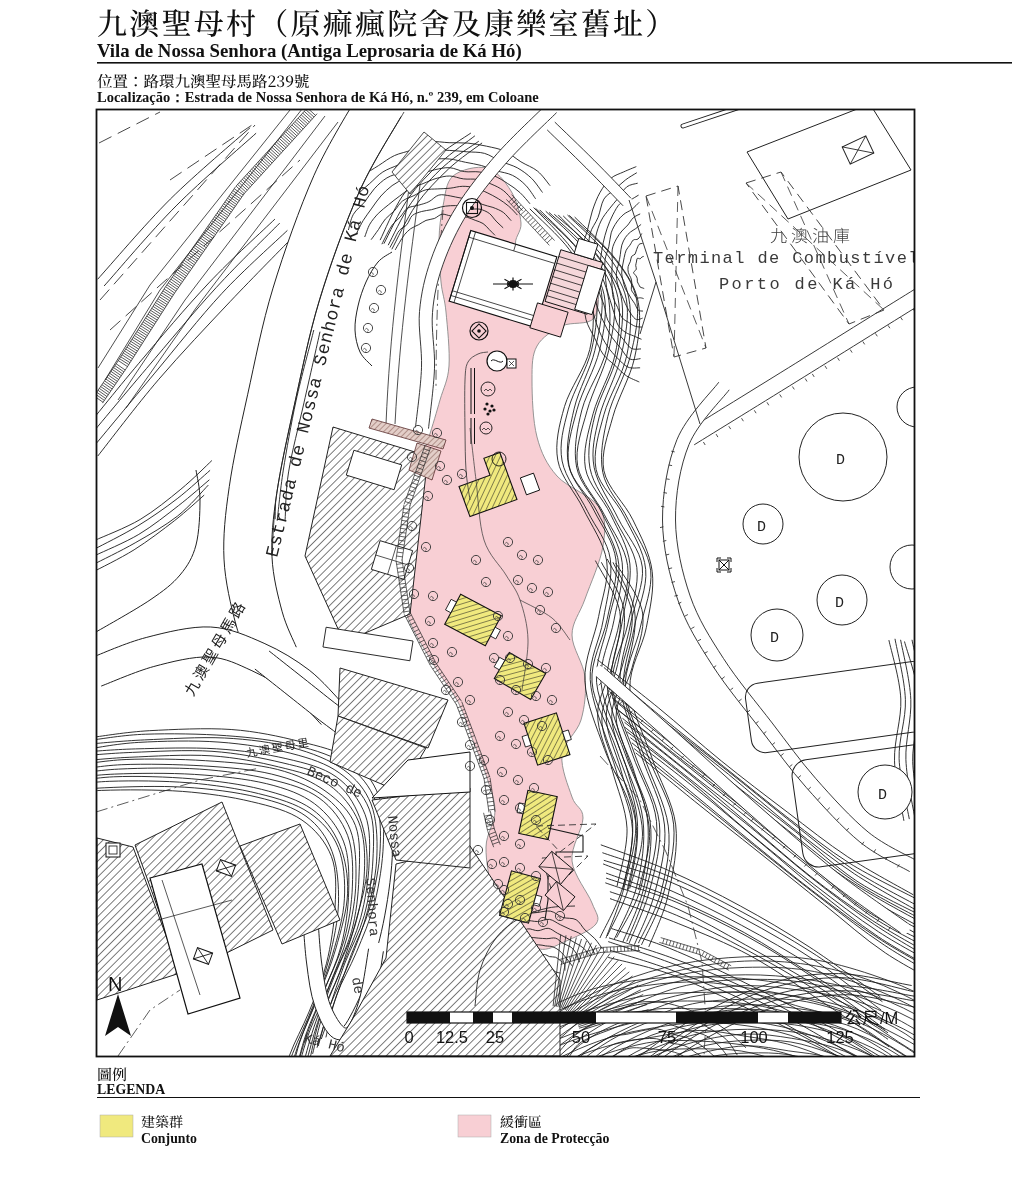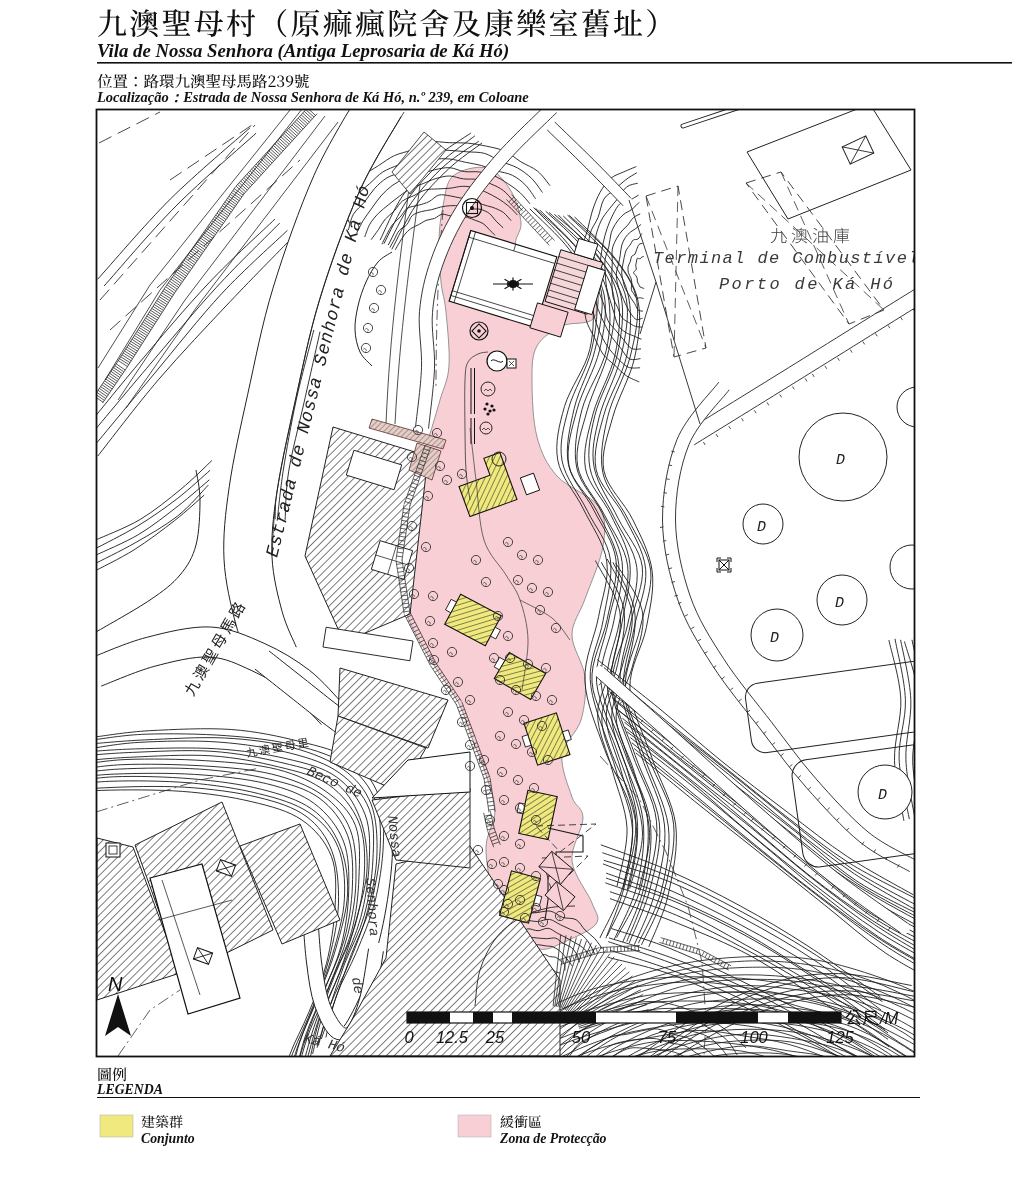--- a/index.html
+++ b/index.html
@@ -2,7 +2,7 @@
 <html><head><meta charset="utf-8"><title>Vila de Nossa Senhora</title>
 <style>
 html,body{margin:0;padding:0;background:#fff;}
-#page{position:relative;width:1033px;height:1188px;background:#fff;overflow:hidden;font-style:italic;}
+#page{position:relative;width:1033px;height:1188px;background:#fff;overflow:hidden;}
 svg{position:absolute;top:0;left:0;}
 </style></head>
 <body>

